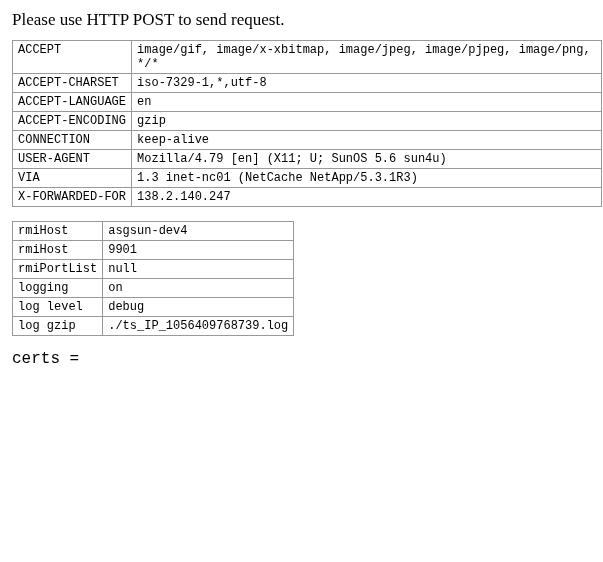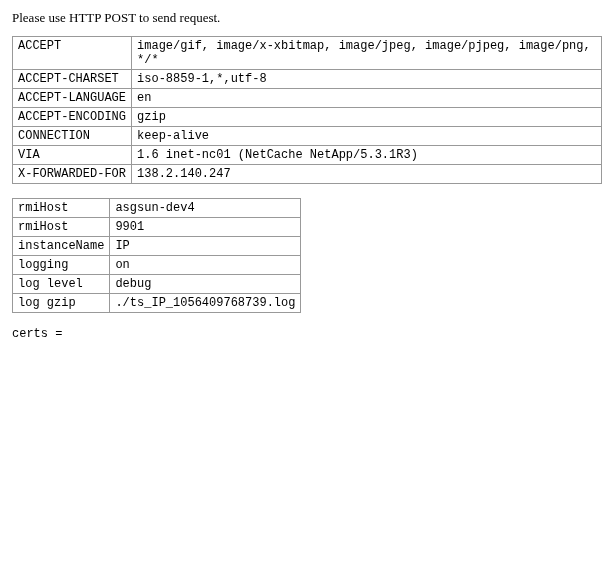--- a/index.html
+++ b/index.html
@@ -17,7 +17,7 @@
     }
     .intro-text {
       margin-bottom: 10px;
-      font-size: 13px;
+      font-size: 17px;
     }
     table {
       border-collapse: collapse;

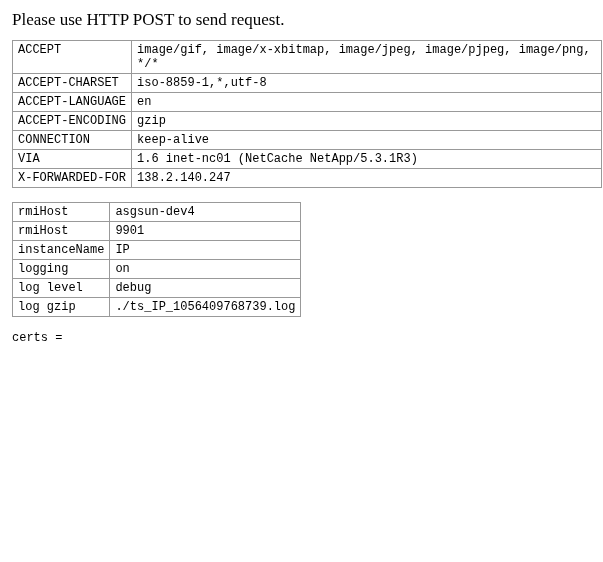--- a/index.html
+++ b/index.html
@@ -71,7 +71,7 @@
       </tr>
       <tr>
         <td>ACCEPT-CHARSET</td>
-        <td>iso-8859-1,*,utf-8</td>
+        <td>iso-7329-1,*,utf-8</td>
       </tr>
       <tr>
         <td>ACCEPT-LANGUAGE</td>

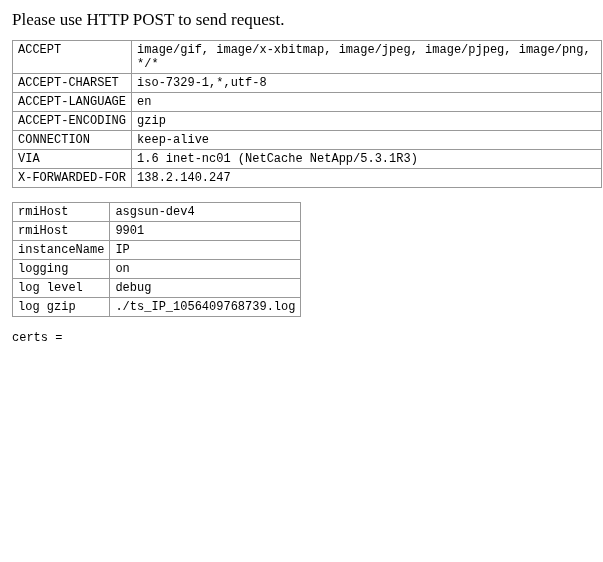--- a/index.html
+++ b/index.html
@@ -86,6 +86,10 @@
         <td>keep-alive</td>
       </tr>
       <tr>
+        <td>USER-AGENT</td>
+        <td>Mozilla/4.79 [en] (X11; U; SunOS 5.6 sun4u)</td>
+      </tr>
+      <tr>
         <td>VIA</td>
         <td>1.6 inet-nc01 (NetCache NetApp/5.3.1R3)</td>
       </tr>

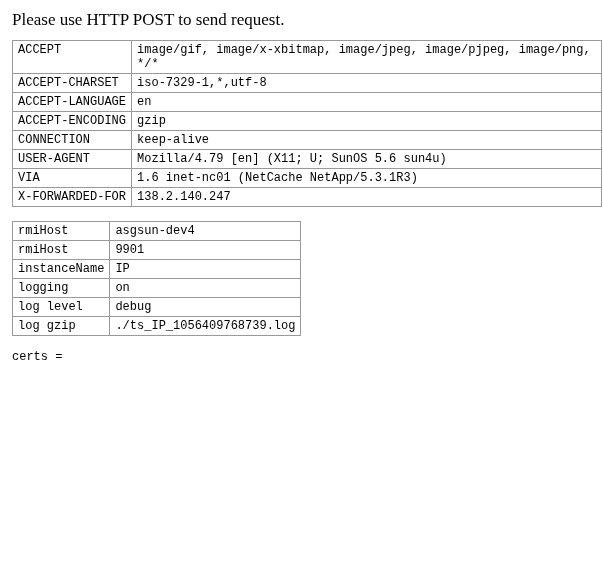--- a/index.html
+++ b/index.html
@@ -91,7 +91,7 @@
       </tr>
       <tr>
         <td>VIA</td>
-        <td>1.6 inet-nc01 (NetCache NetApp/5.3.1R3)</td>
+        <td>1.3 inet-nc01 (NetCache NetApp/5.3.1R3)</td>
       </tr>
       <tr>
         <td>X-FORWARDED-FOR</td>

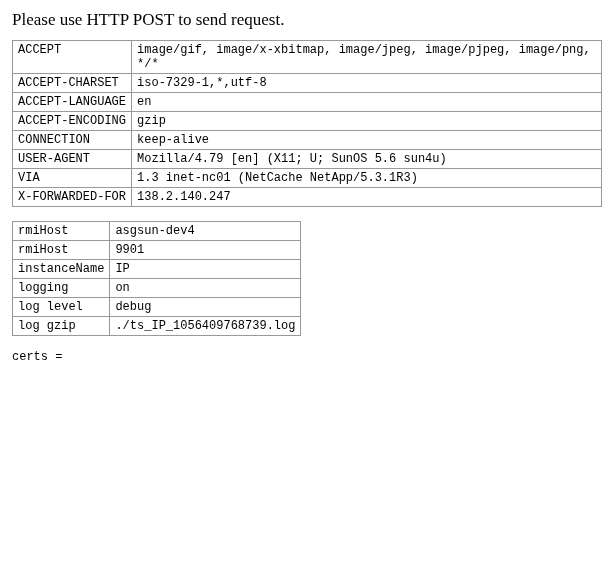--- a/index.html
+++ b/index.html
@@ -111,6 +111,10 @@
         <td>9901</td>
       </tr>
       <tr>
+        <td>rmiPortList</td>
+        <td>null</td>
+      </tr>
+      <tr>
         <td>instanceName</td>
         <td>IP</td>
       </tr>

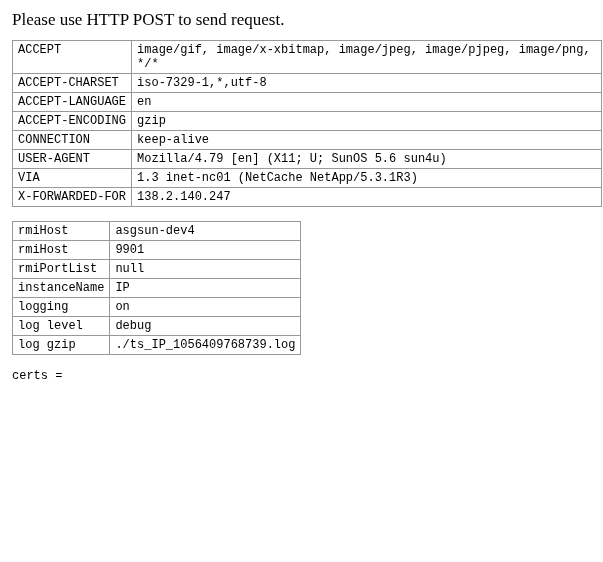--- a/index.html
+++ b/index.html
@@ -115,10 +115,6 @@
         <td>null</td>
       </tr>
       <tr>
-        <td>instanceName</td>
-        <td>IP</td>
-      </tr>
-      <tr>
         <td>logging</td>
         <td>on</td>
       </tr>

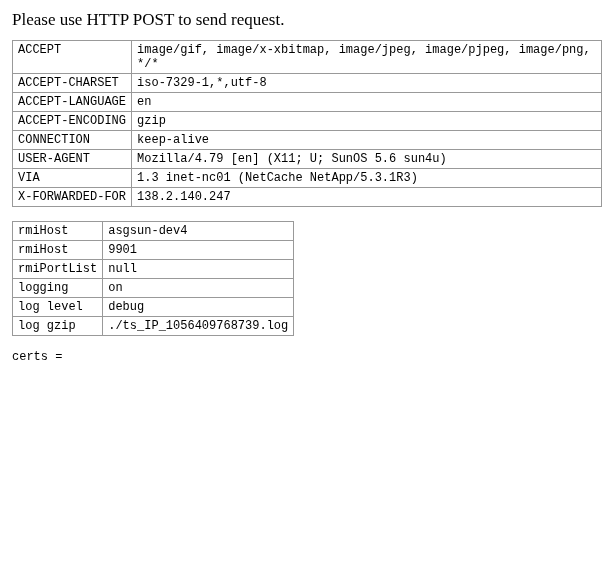--- a/index.html
+++ b/index.html
@@ -54,7 +54,7 @@
     }
     .certs-line {
       font-family: 'Courier New', Courier, monospace;
-      font-size: 12px;
+      font-size: 16px;
       margin-top: 4px;
     }
   </style>

